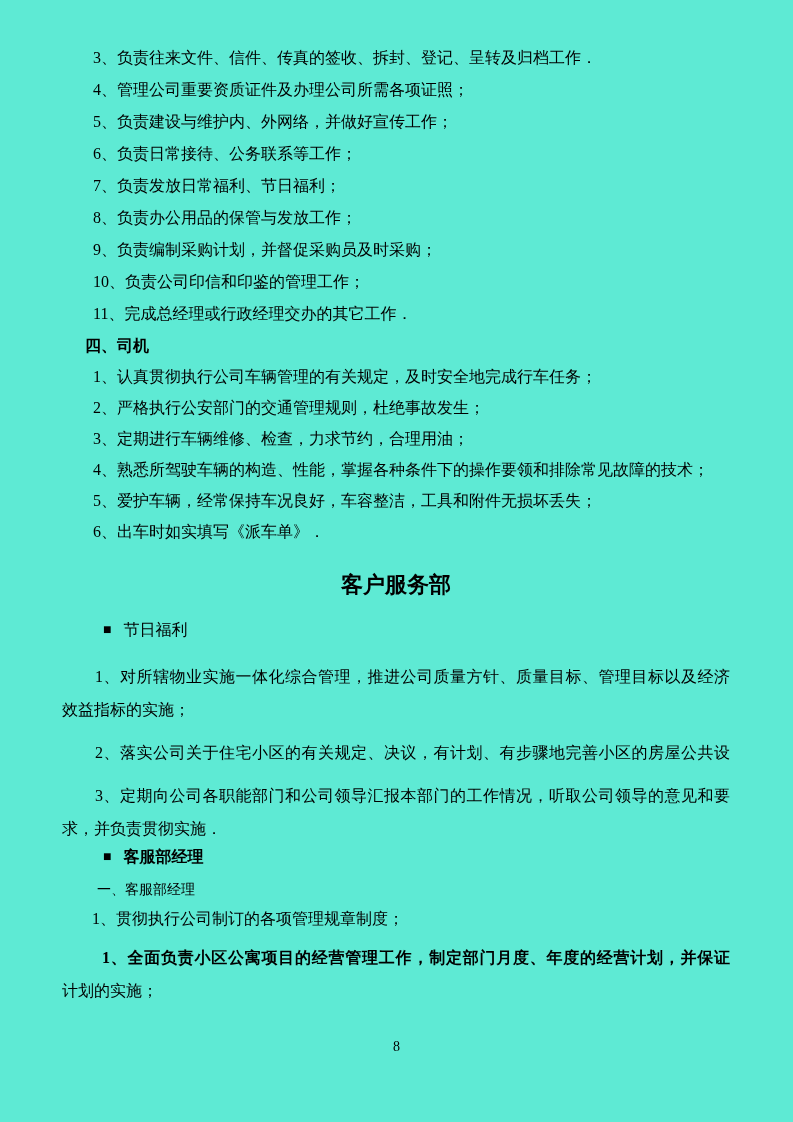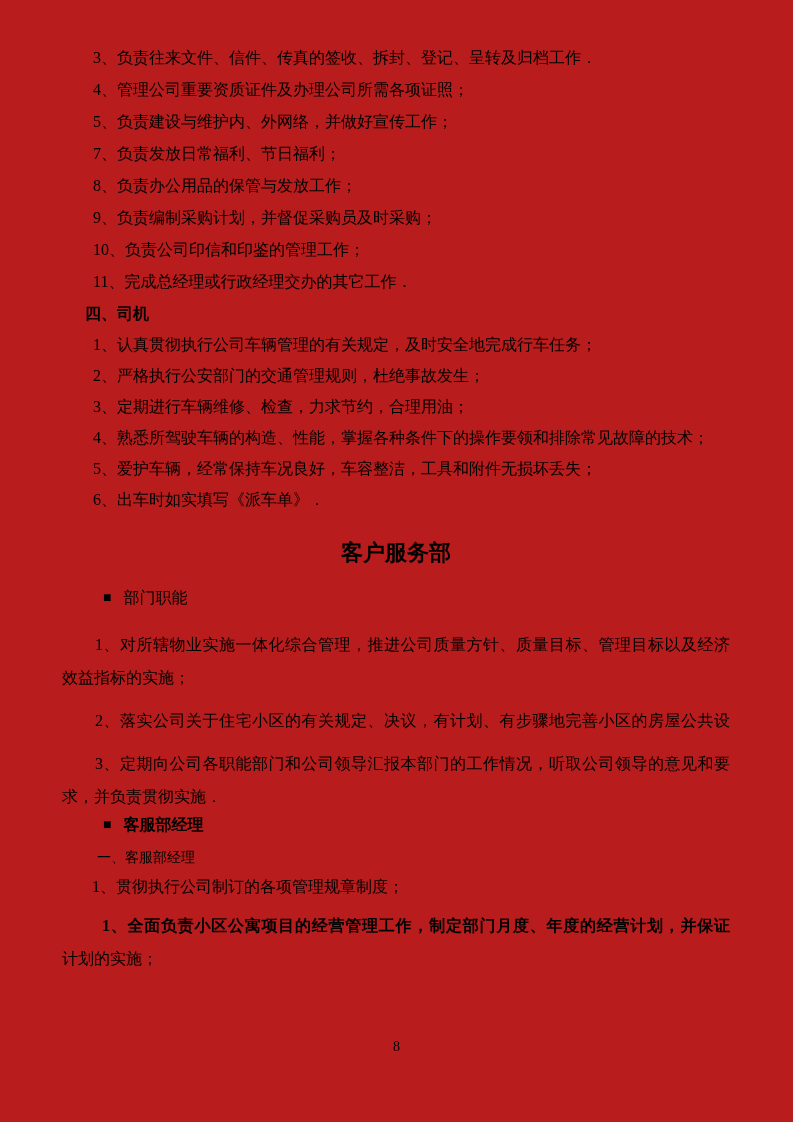--- a/index.html
+++ b/index.html
@@ -6,7 +6,7 @@
   .page{
     position:relative;
     width:793px;height:1122px;
-    background:#b91c1c;color:#000;
+    background:#5eead4;color:#000;
     font-family:"Liberation Serif", serif;
     box-sizing:border-box;
     padding:48px 63px 0 62px;

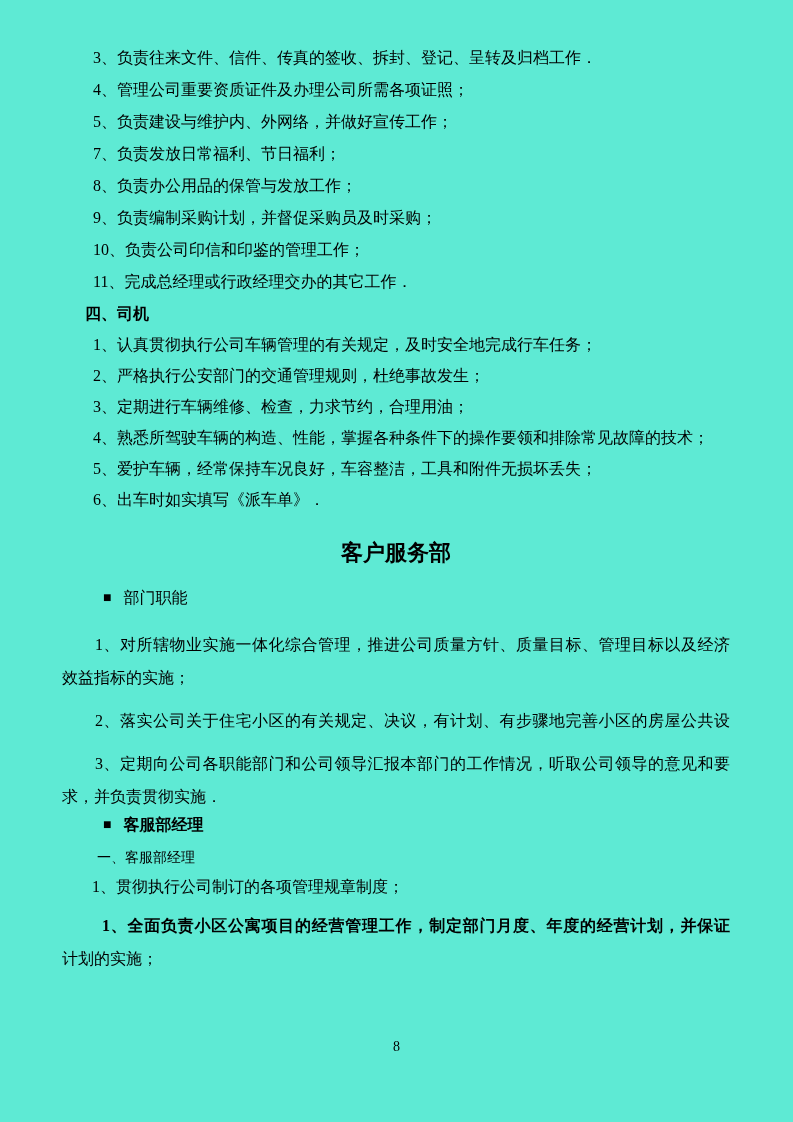--- a/index.html
+++ b/index.html
@@ -73,6 +73,7 @@
   <div class="li">3、负责往来文件、信件、传真的签收、拆封、登记、呈转及归档工作．</div>
   <div class="li">4、管理公司重要资质证件及办理公司所需各项证照；</div>
   <div class="li">5、负责建设与维护内、外网络，并做好宣传工作；</div>
+  <div class="li">6、负责日常接待、公务联系等工作；</div>
   <div class="li">7、负责发放日常福利、节日福利；</div>
   <div class="li">8、负责办公用品的保管与发放工作；</div>
   <div class="li">9、负责编制采购计划，并督促采购员及时采购；</div>

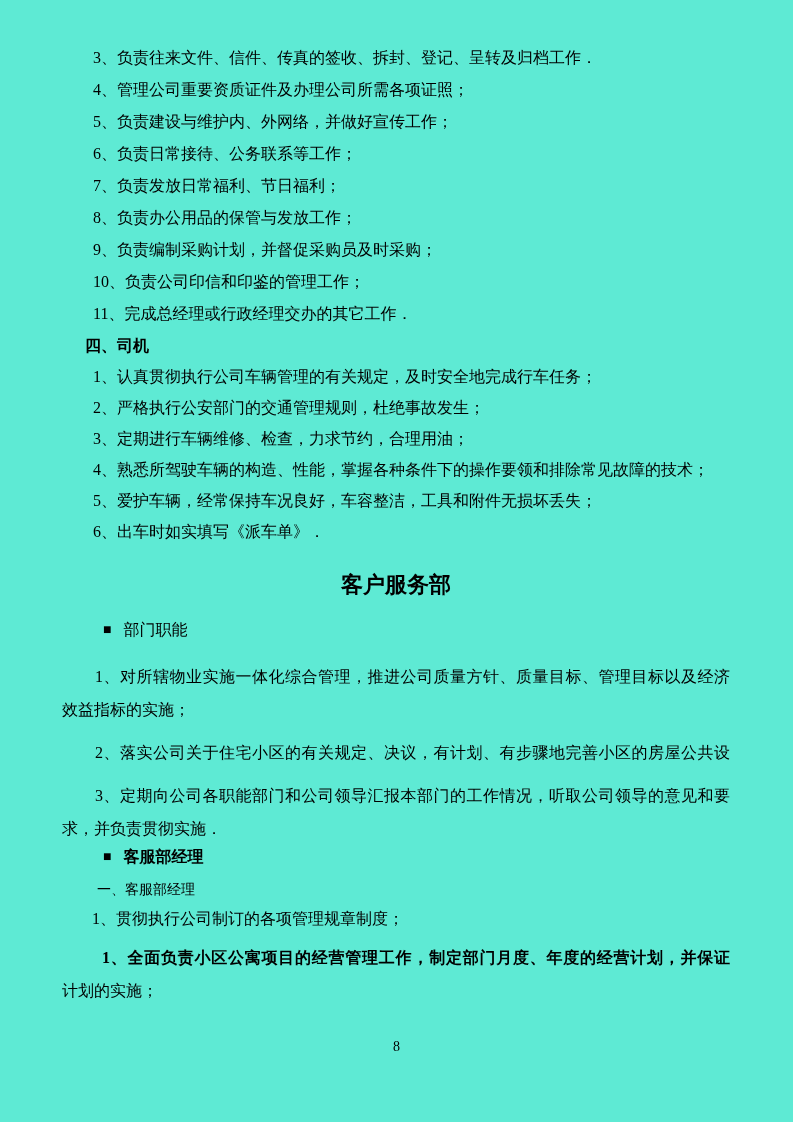--- a/index.html
+++ b/index.html
@@ -92,7 +92,7 @@
   <div class="title">客户服务部</div>
 
   <div class="marker">
-    <span class="sq">■</span><span>部门职能</span>
+    <span class="sq">■</span><span>节日福利</span>
   </div>
 
   <div class="para first">

